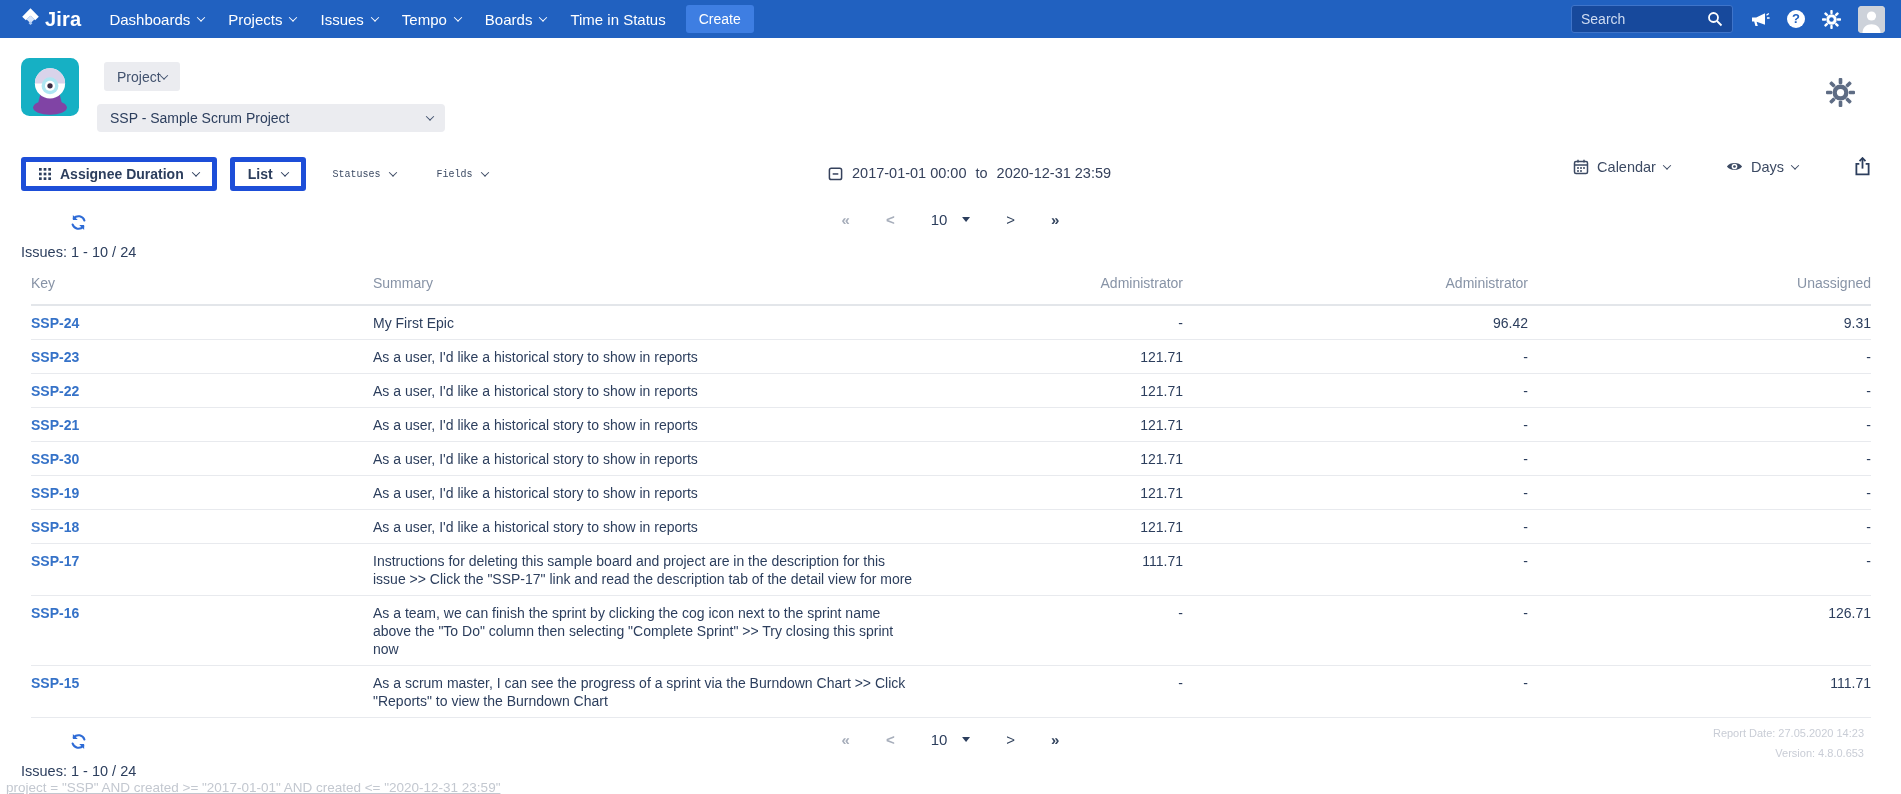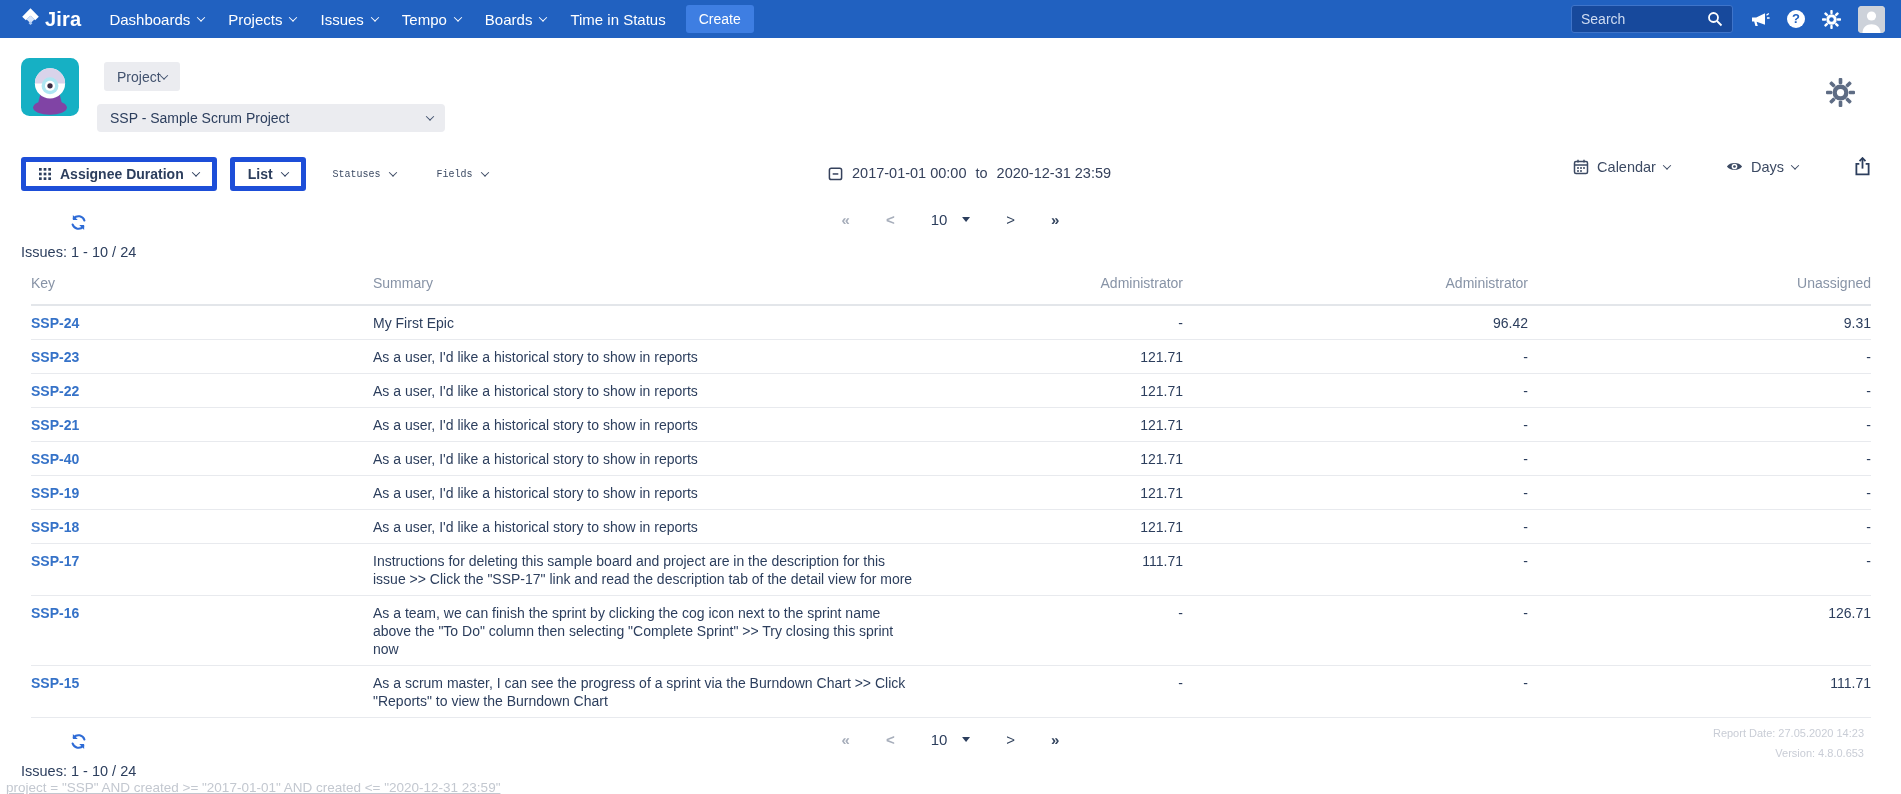--- a/index.html
+++ b/index.html
@@ -352,7 +352,7 @@
   </tr>
 
   <tr>
-    <td><a href="#" class="key-link">SSP-40</a></td>
+    <td><a href="#" class="key-link">SSP-30</a></td>
     <td class="c-sum">As a user, I'd like a historical story to show in reports</td>
     <td class="num">121.71</td>
     <td class="num">-</td>

